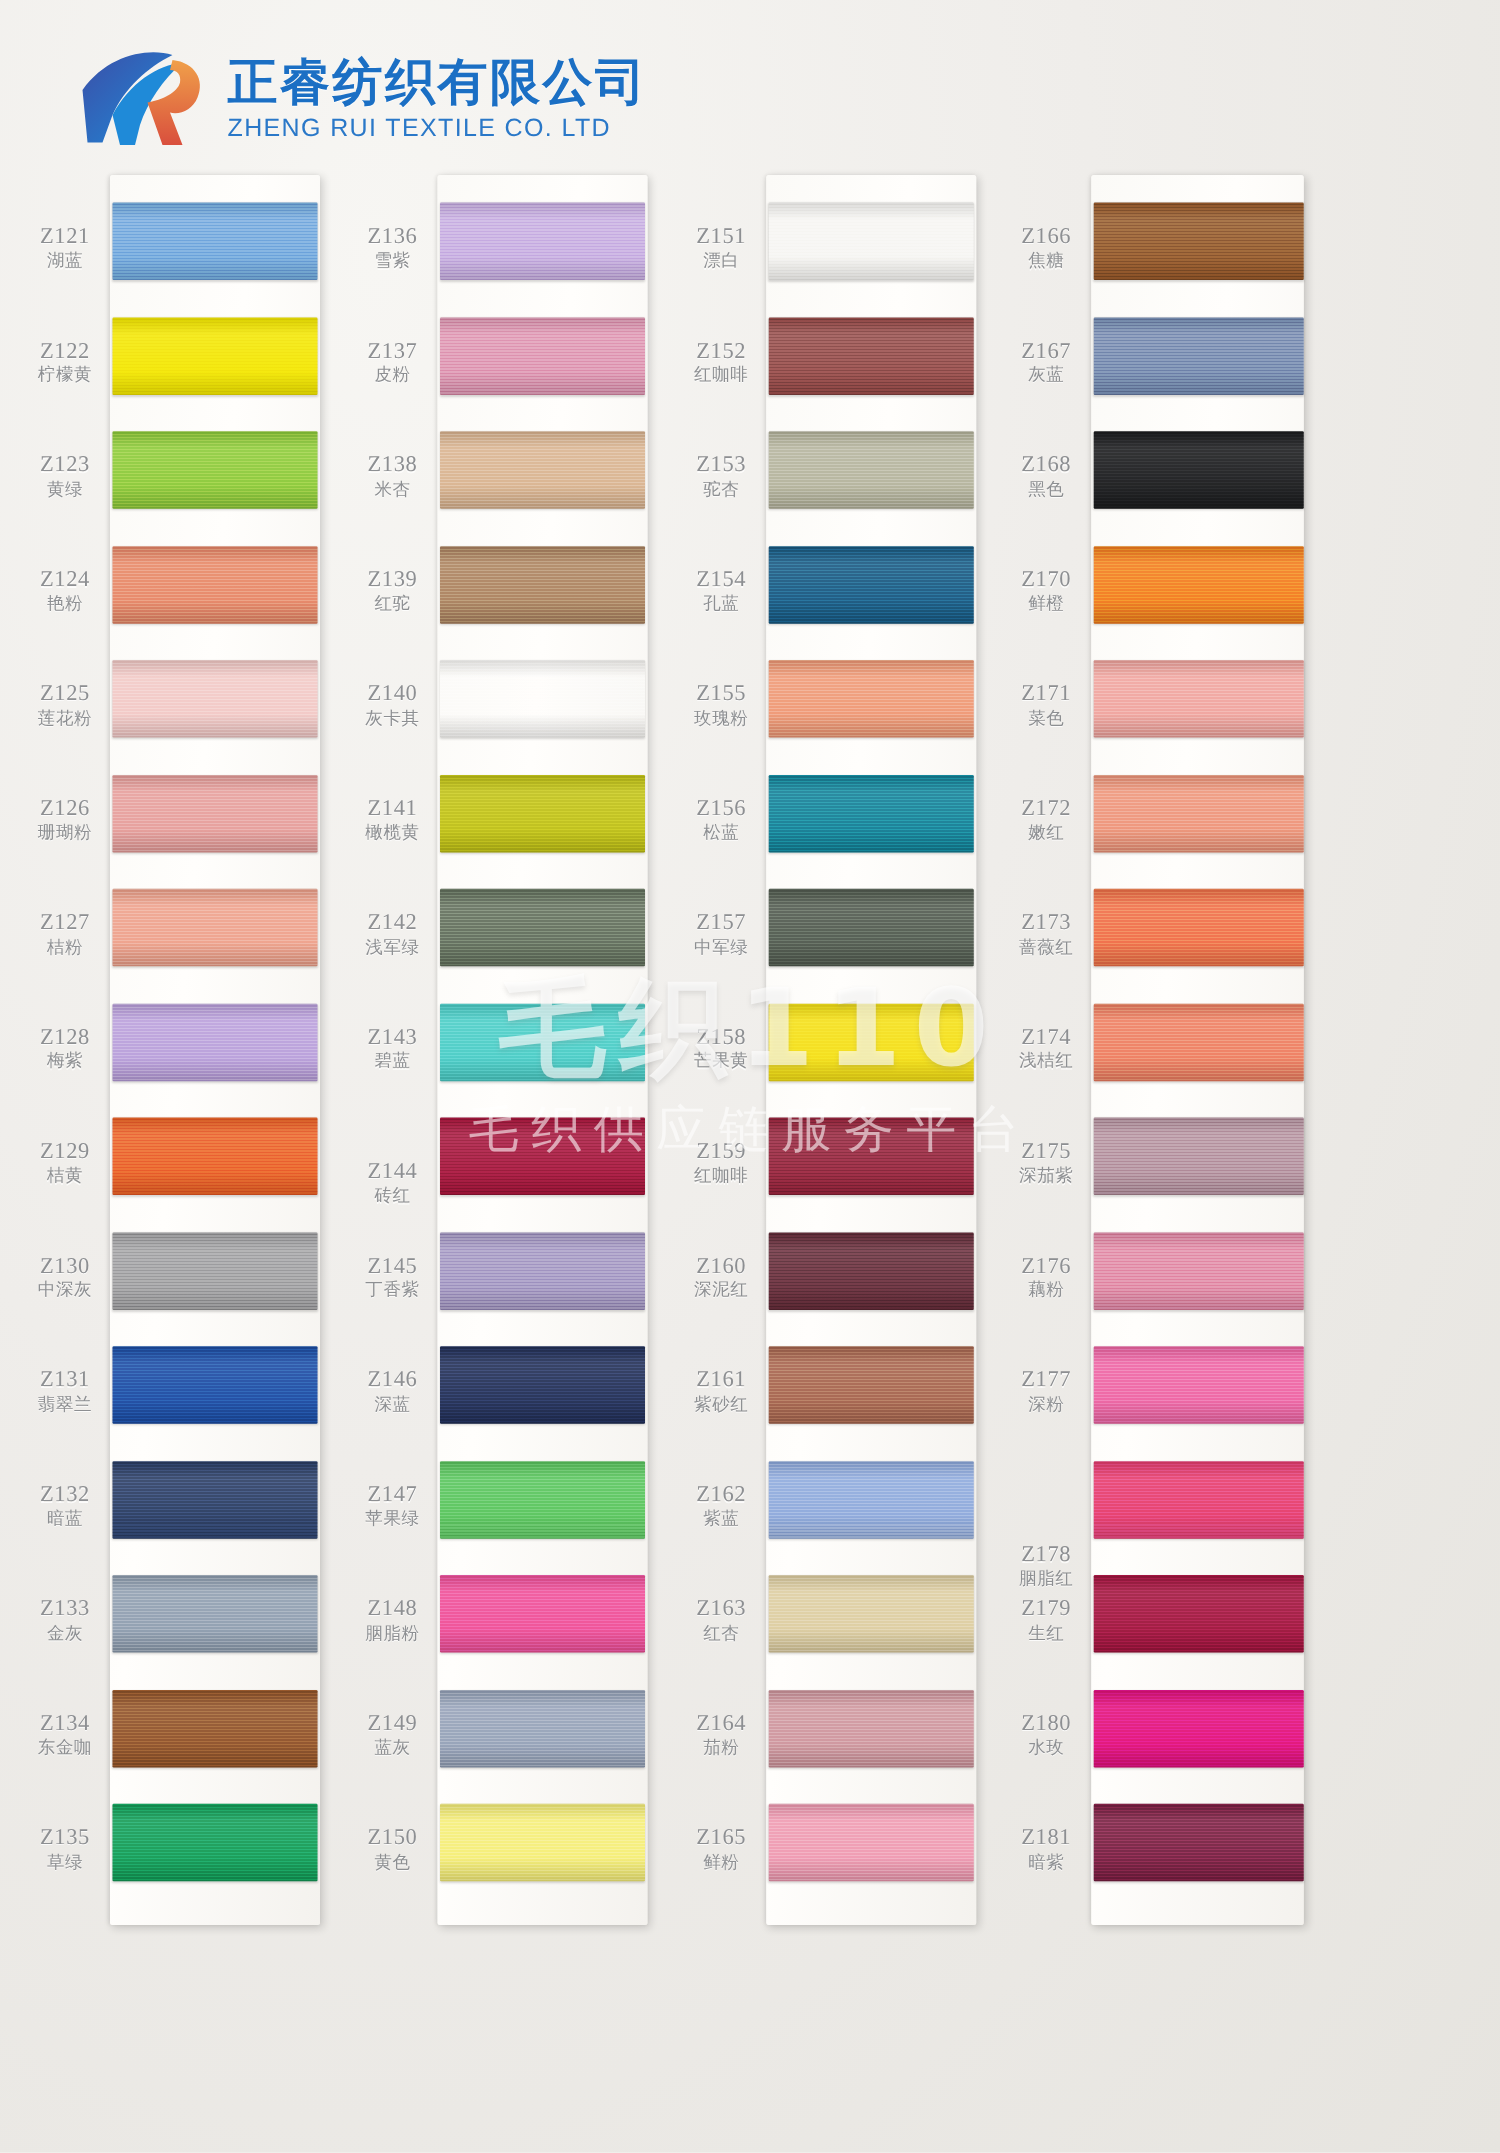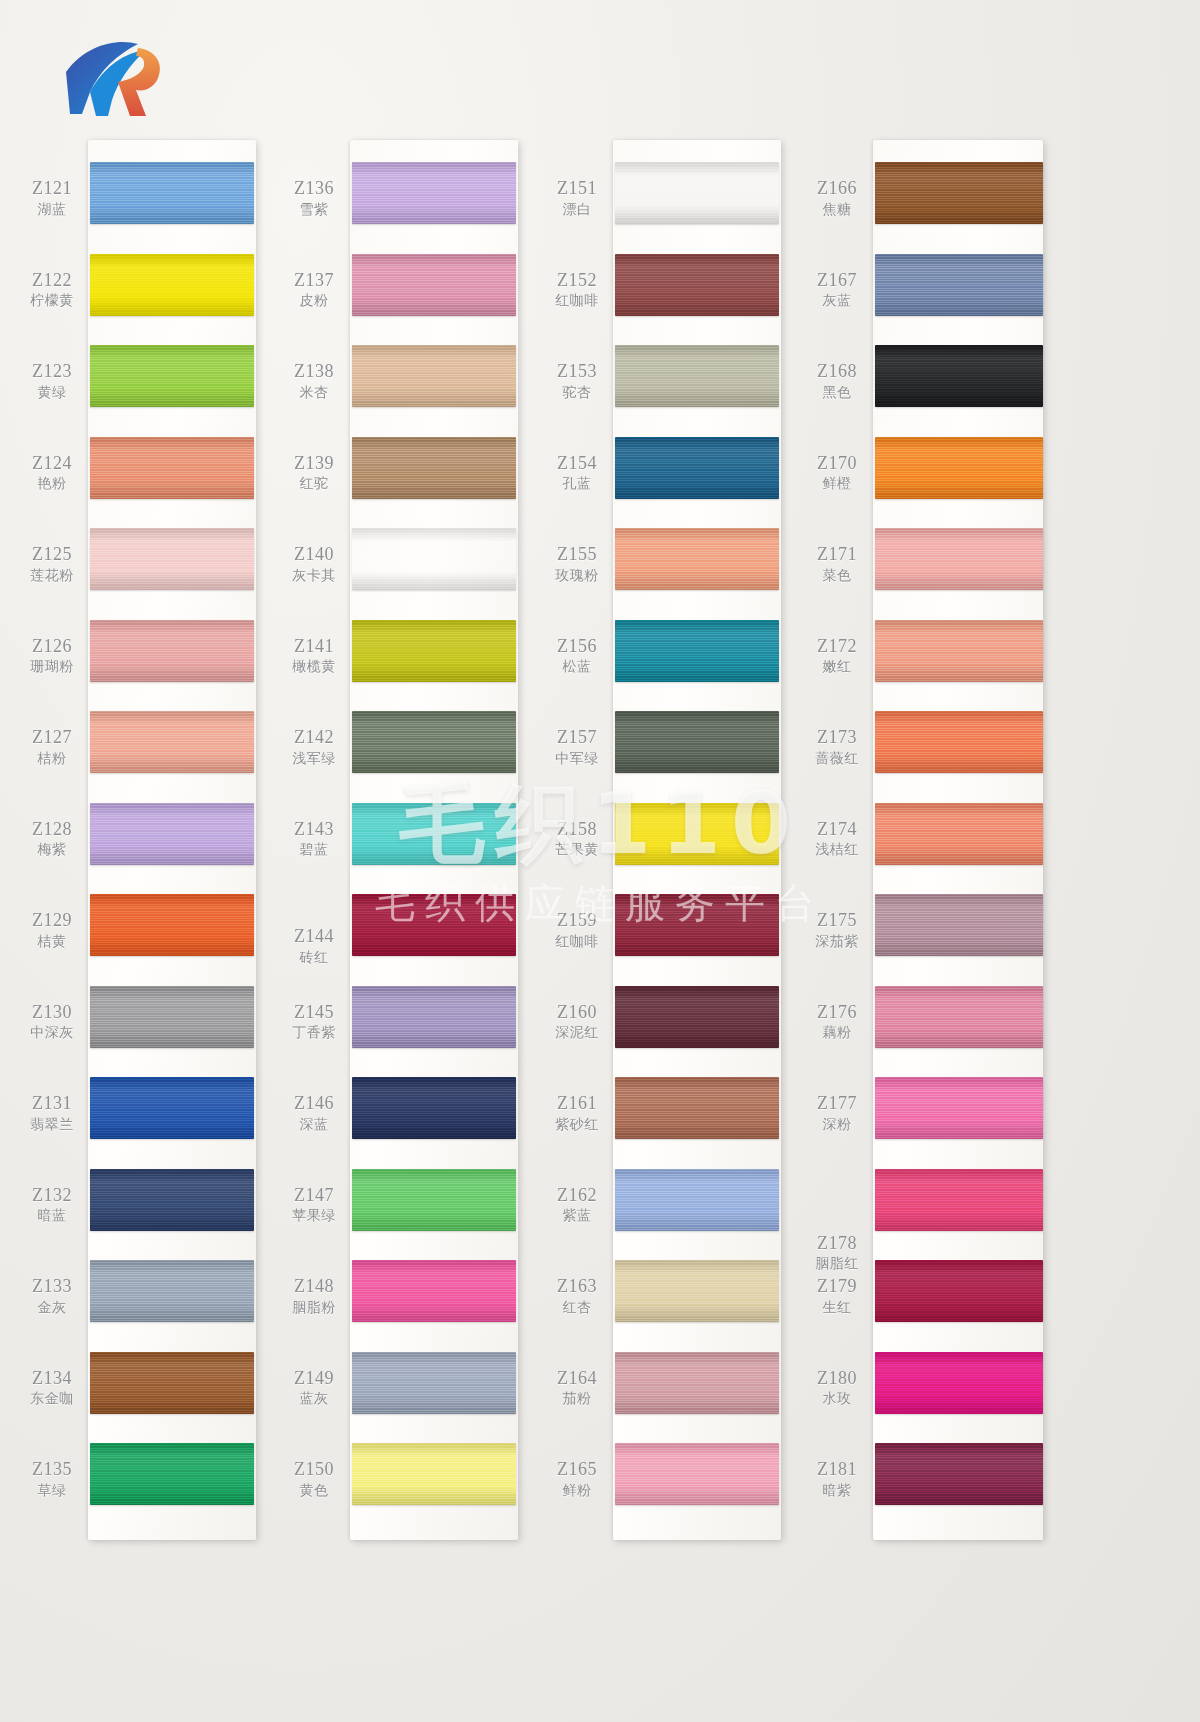--- a/index.html
+++ b/index.html
@@ -115,6 +115,10 @@
         <path d="M30 54 C44 28 66 14 86 12 C70 26 58 44 52 62 L48 78 L36 78 Z" fill="#1f8ad8"></path>
         <path d="M78 10 C96 12 104 26 98 40 C94 50 84 54 76 52 L86 78 L70 78 L58 44 C70 42 82 36 84 28 C85 22 82 18 76 18 Z" fill="url(#go)"></path>
       </svg>
+      <div class="logo-text">
+        <span class="cn-name">正睿纺织有限公司</span>
+        <span class="en-name">ZHENG RUI TEXTILE CO. LTD</span>
+      </div>
     </div>
   </div>
 

